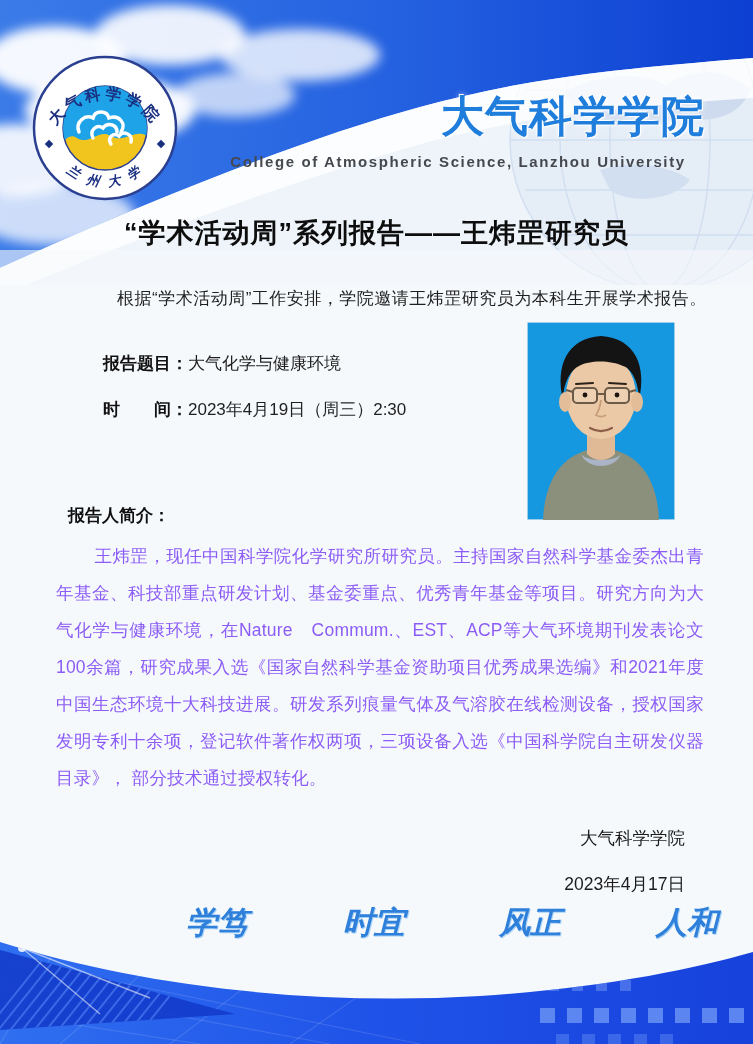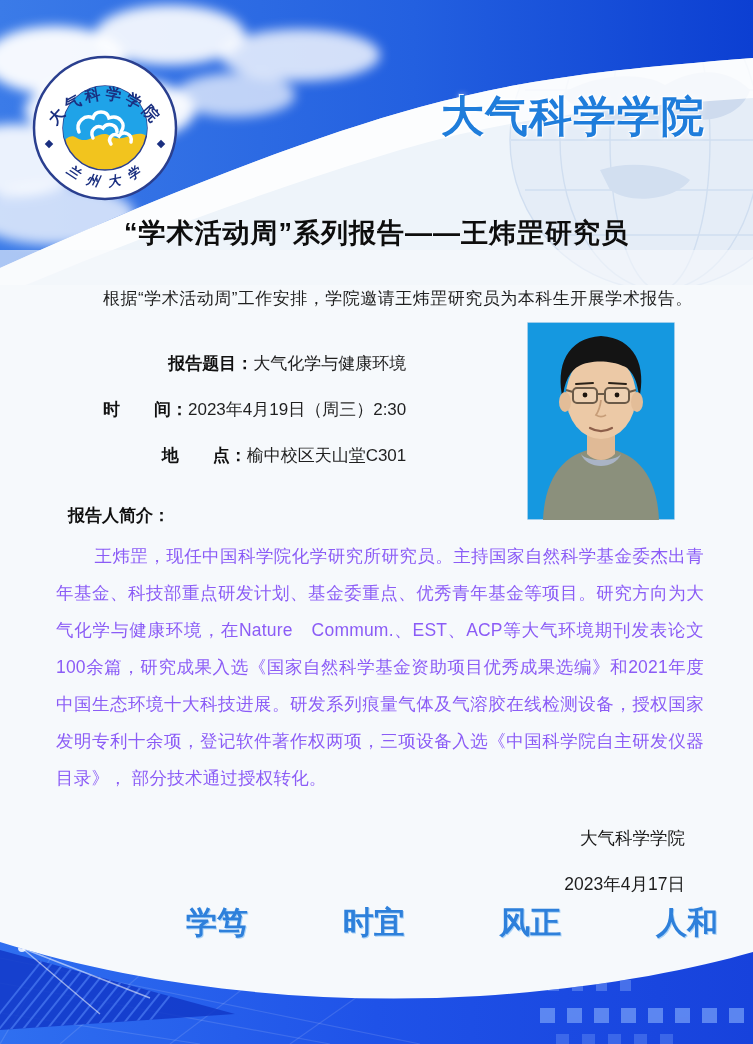--- a/index.html
+++ b/index.html
@@ -115,6 +115,7 @@
   </svg>
 
   <div id="college-cn" class="abs">大气科学学院</div>
+  <div id="college-en" class="abs">College of Atmospheric Science, Lanzhou University</div>
 
   <div id="main-title" class="abs">“学术活动周”系列报告——王炜罡研究员</div>
   <div id="intro" class="abs">根据“学术活动周”工作安排，学院邀请王炜罡研究员为本科生开展学术报告。</div>

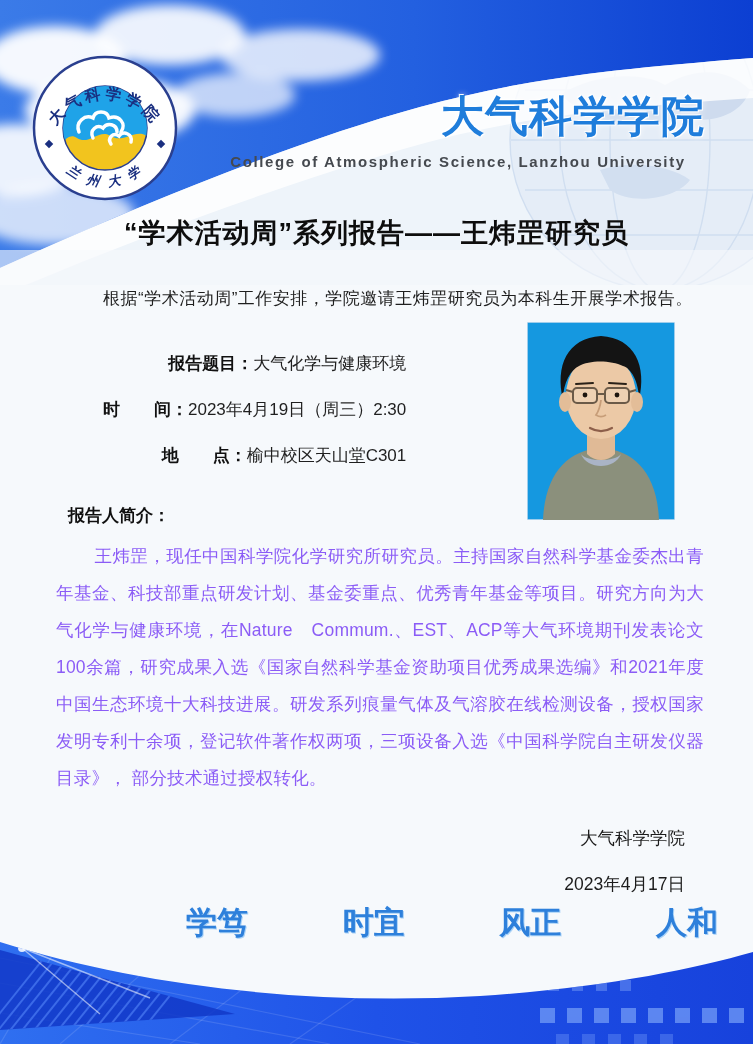--- a/index.html
+++ b/index.html
@@ -18,7 +18,7 @@
               letter-spacing:1.6px;color:#45494f;white-space:nowrap;}
   
   #main-title{left:0;top:215px;width:753px;text-align:center;font-size:27px;font-weight:bold;color:#0d0d0d;letter-spacing:1px;}
-  #intro{left:103px;top:287px;font-size:17px;color:#1f1f1f;letter-spacing:.5px;}
+  #intro{left:117px;top:287px;font-size:17px;color:#1f1f1f;letter-spacing:.5px;}
   #details{left:103px;top:352px;font-size:17px;text-align:right;}
   .detail-row{margin-bottom:23px;white-space:nowrap;}
   .detail-label{font-weight:bold;color:#111;}

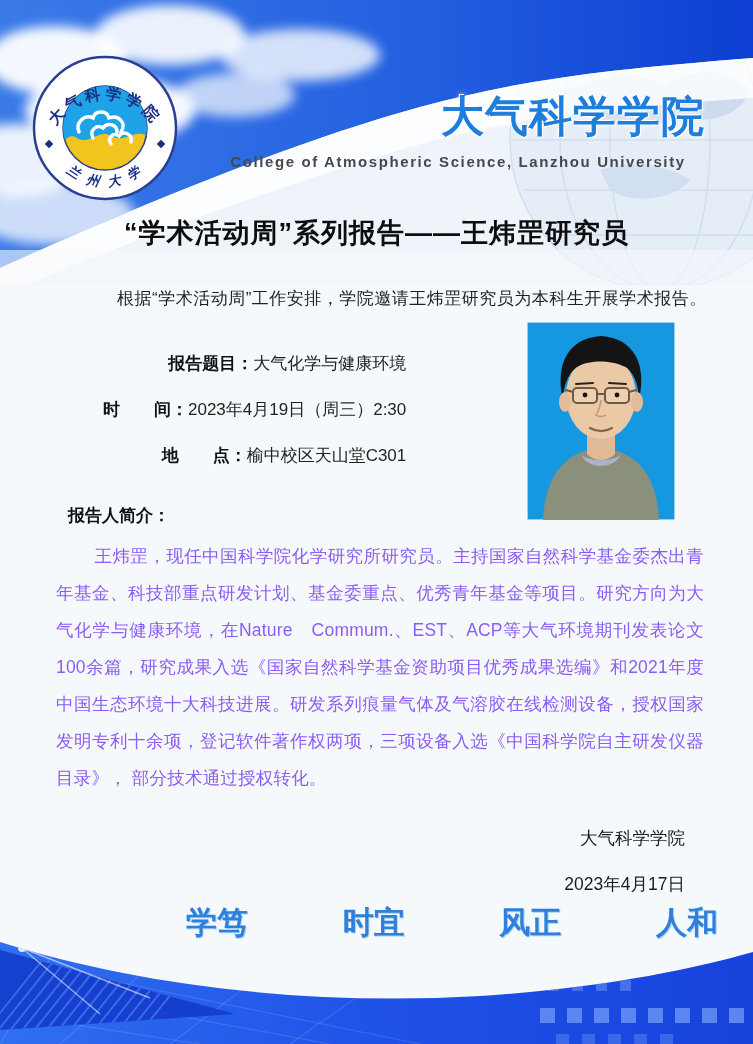--- a/index.html
+++ b/index.html
@@ -19,7 +19,7 @@
   
   #main-title{left:0;top:215px;width:753px;text-align:center;font-size:27px;font-weight:bold;color:#0d0d0d;letter-spacing:1px;}
   #intro{left:117px;top:287px;font-size:17px;color:#1f1f1f;letter-spacing:.5px;}
-  #details{left:103px;top:352px;font-size:17px;text-align:right;}
+  #details{left:103px;top:352px;font-size:17px;}
   .detail-row{margin-bottom:23px;white-space:nowrap;}
   .detail-label{font-weight:bold;color:#111;}
   .detail-value{color:#1f1f1f;}

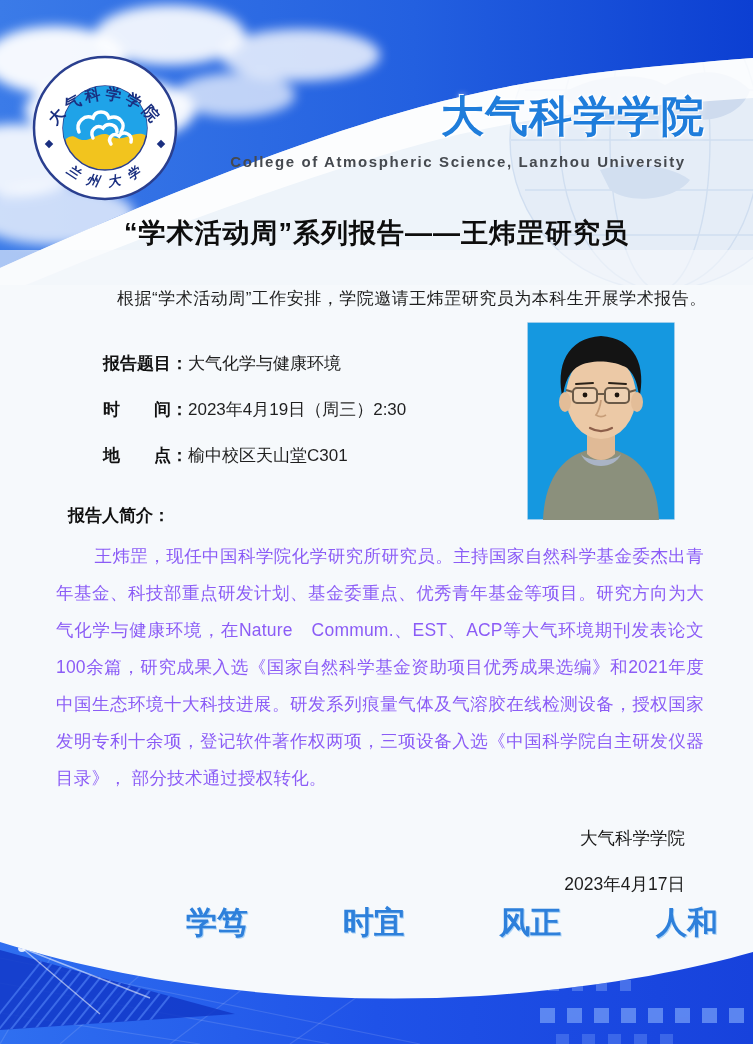--- a/index.html
+++ b/index.html
@@ -127,9 +127,6 @@
     <div class="detail-row">
       <span class="detail-label">时　　间：</span><span class="detail-value">2023年4月19日（周三）2:30</span>
     </div>
-    <div class="detail-row">
-      <span class="detail-label">地　　点：</span><span class="detail-value">榆中校区天山堂C301</span>
-    </div>
   </div>
 
   <svg id="speaker-photo" class="abs" viewBox="0 0 148 198" xmlns="http://www.w3.org/2000/svg">

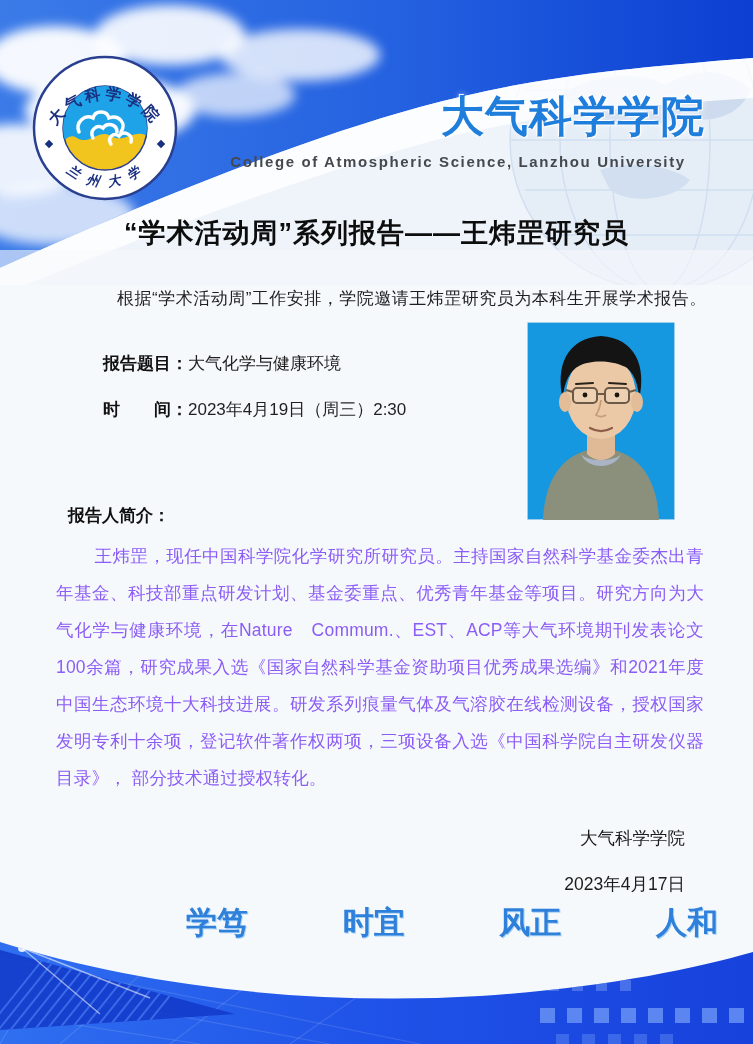--- a/index.html
+++ b/index.html
@@ -31,7 +31,7 @@
   #signature .sig-line{margin-bottom:22px;}
   
   #slogans{left:186px;top:902px;width:532px;display:flex;justify-content:space-between;
-           font-size:31px;font-weight:bold;color:#2e80db;
+           font-size:31px;font-weight:bold;font-style:italic;color:#2e80db;
            text-shadow:1px 1px 0 rgba(150,200,245,.8);}
   #footer-art{left:0;bottom:0;width:753px;height:116px;}
 </style>

